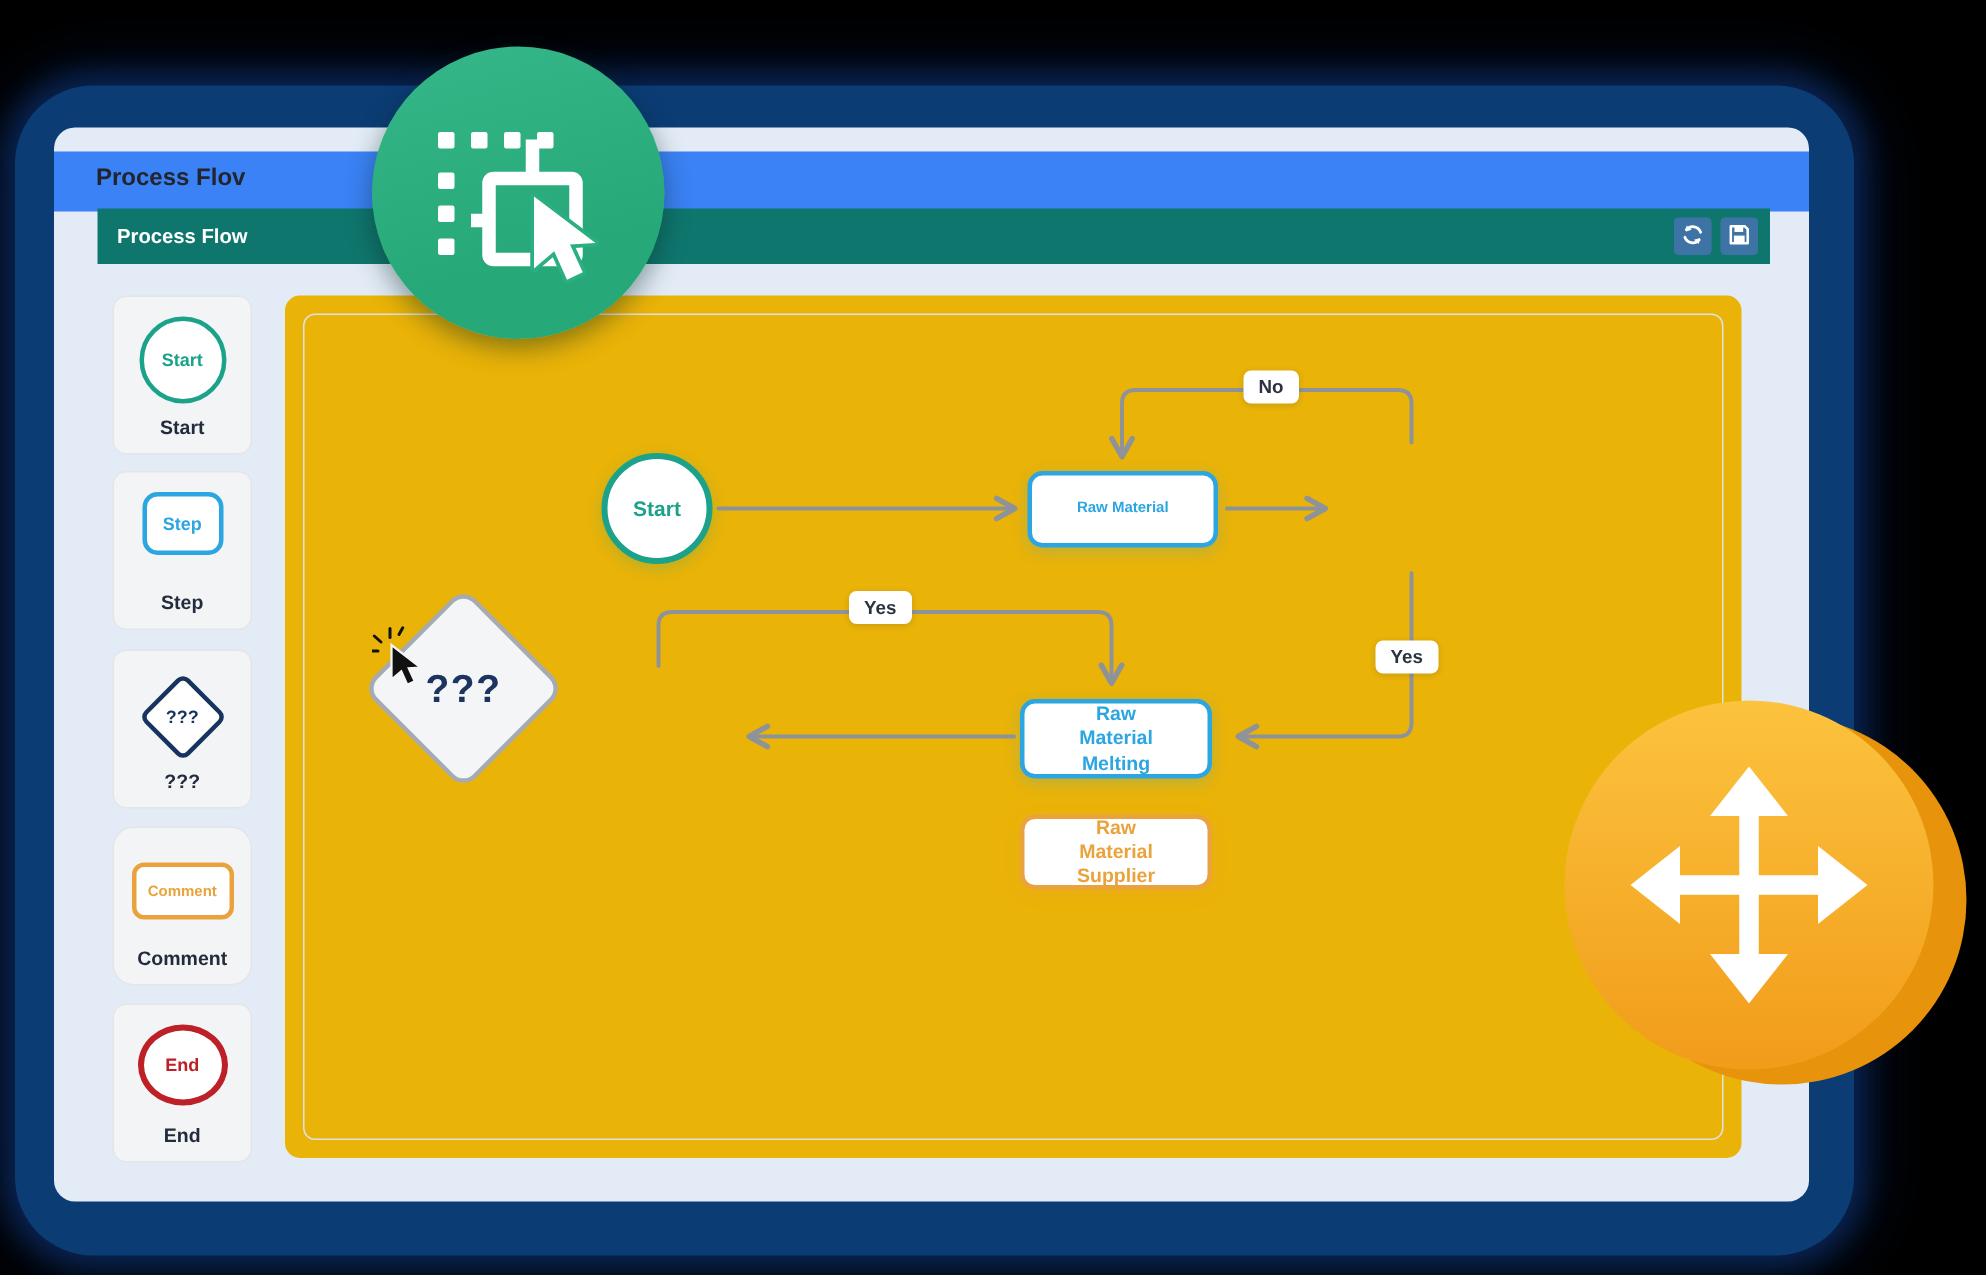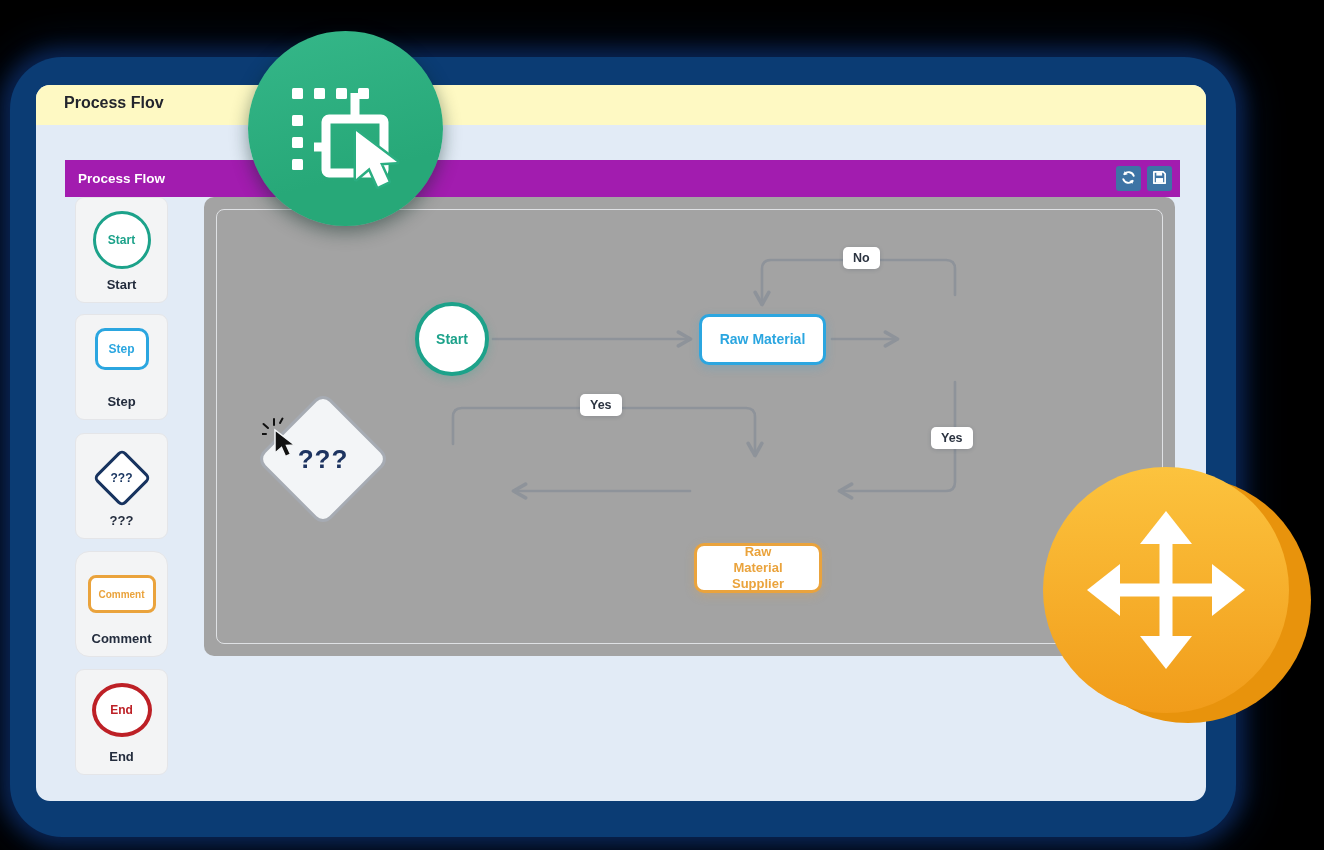--- a/index.html
+++ b/index.html
@@ -14,7 +14,7 @@
   
   .window{position:absolute;left:36px;top:85px;width:1170px;height:716px;
           background:#e2ebf6;border-radius:14px;overflow:hidden;}
-  .titlebar{position:absolute;left:0;top:0;width:100%;height:40px;background:#fef9c3;}
+  .titlebar{position:absolute;left:0;top:16px;width:100%;height:40px;background:#3b82f6;}
   .titlebar .t{position:absolute;left:28px;top:9px;font-size:16px;font-weight:700;color:#23252d;}
 
   

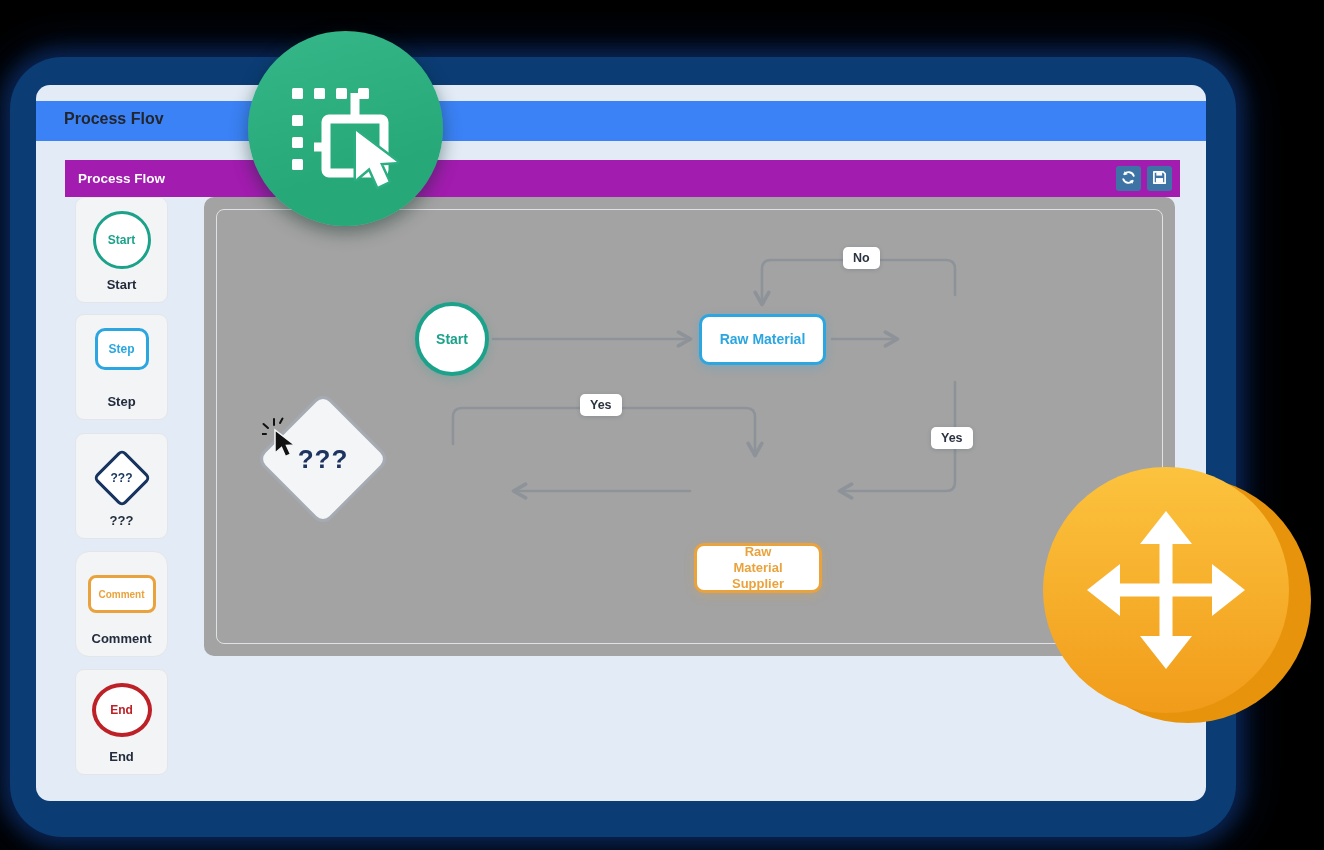--- a/index.html
+++ b/index.html
@@ -18,8 +18,8 @@
   .titlebar .t{position:absolute;left:28px;top:9px;font-size:16px;font-weight:700;color:#23252d;}
 
   
-  .panel-header{position:absolute;left:29px;top:75px;width:1115px;height:37px;
-                background:#a21caf;display:flex;align-items:center;}
+  .panel-header{position:absolute;left:29px;top:54px;width:1115px;height:37px;
+                background:#0f766e;display:flex;align-items:center;}
   .panel-header .pt{margin-left:13px;font-size:13.5px;font-weight:700;color:#ffffff;}
   .header-actions{margin-left:auto;margin-right:8px;display:flex;gap:6px;}
   .icon-btn{width:25px;height:25px;border:none;border-radius:3px;background:#3e74a5;

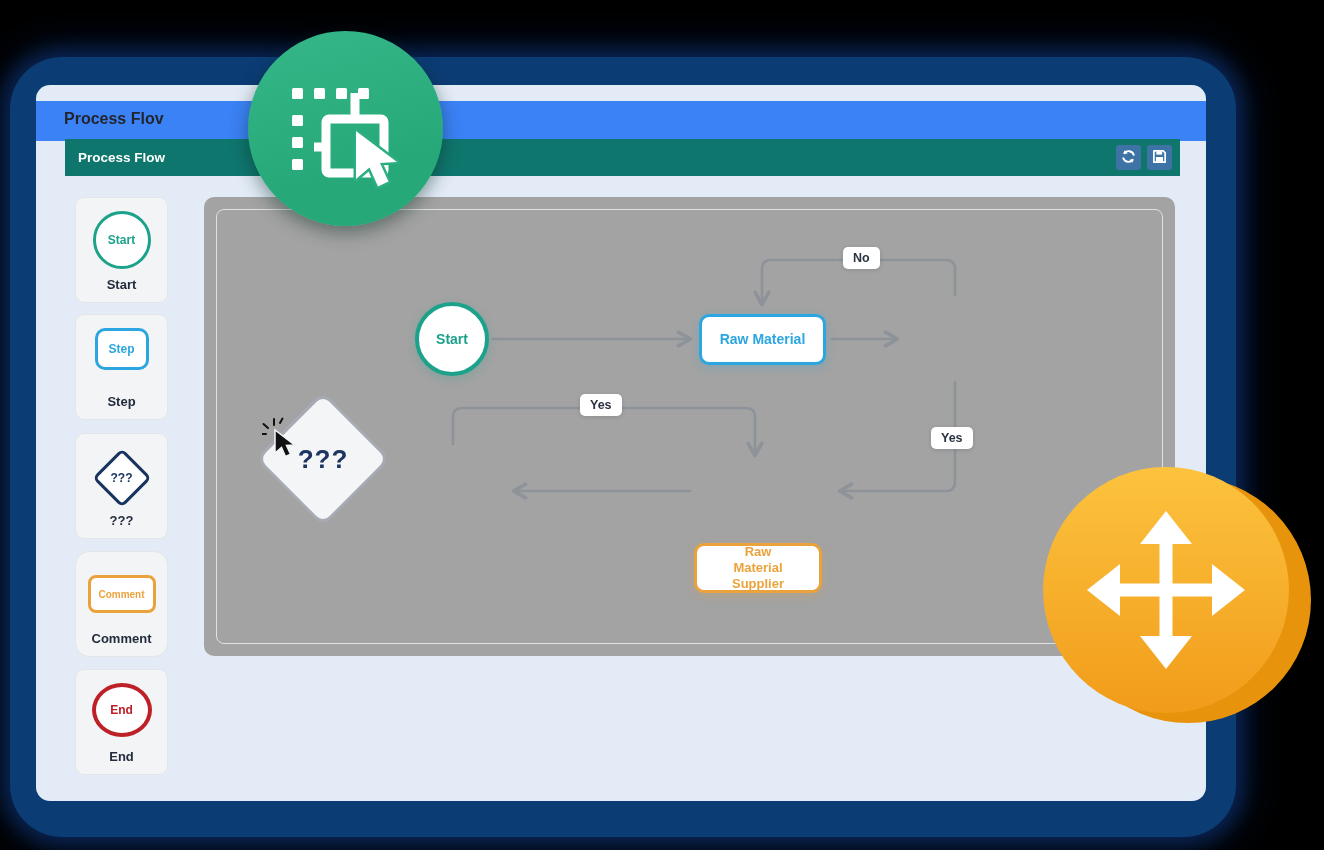--- a/index.html
+++ b/index.html
@@ -43,8 +43,8 @@
                display:flex;align-items:center;justify-content:center;font-weight:700;font-size:10px;}
 
   
-  .canvas{position:absolute;left:168px;top:112px;width:971px;height:459px;
-          background:#a3a3a3;border-radius:10px;}
+  .canvas{position:absolute;left:154px;top:112px;width:971px;height:575px;
+          background:#eab308;border-radius:10px;}
   .canvas-border{position:absolute;inset:12px;border:1px solid #dfe1e4;border-radius:8px;pointer-events:none;}
   .edges{position:absolute;left:0;top:0;}
 

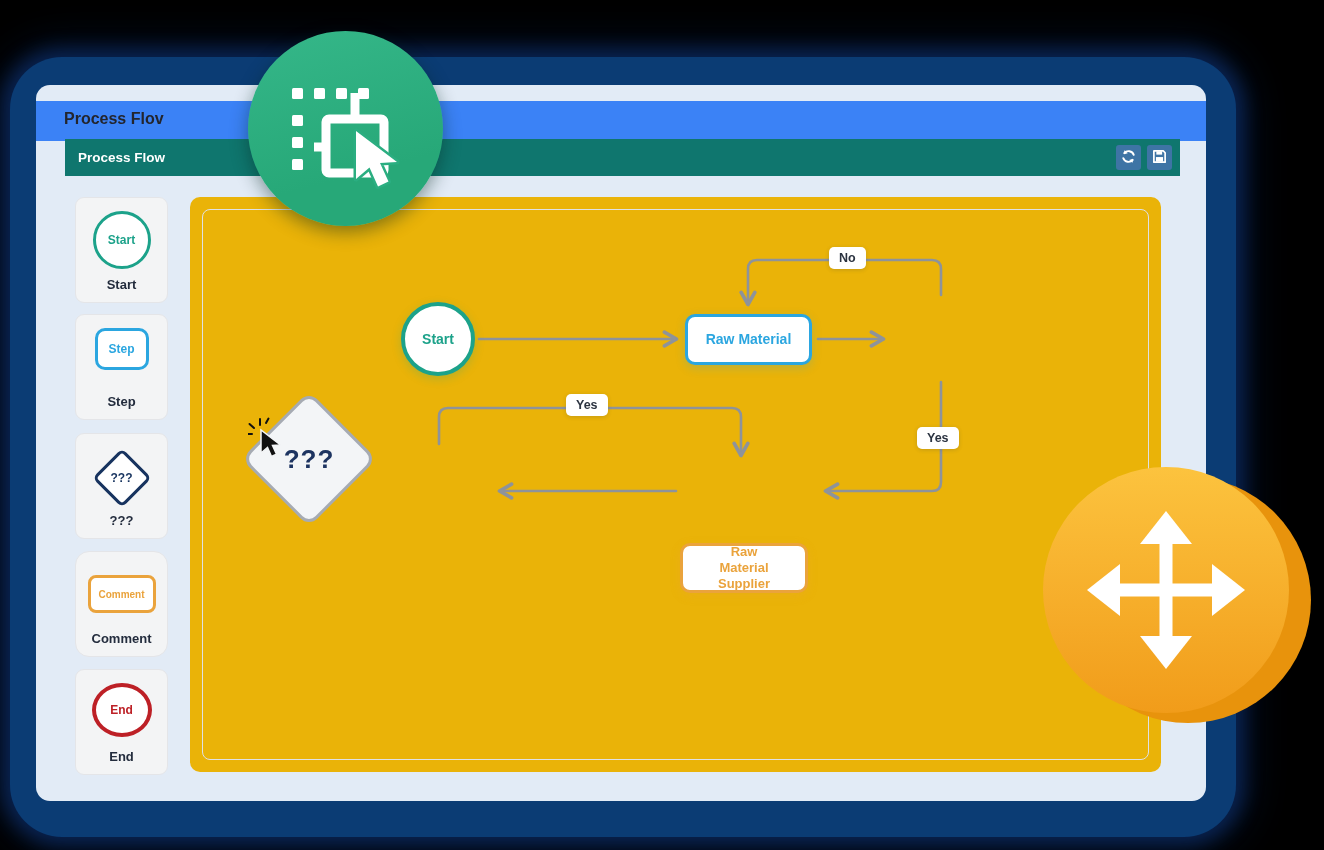--- a/index.html
+++ b/index.html
@@ -179,7 +179,7 @@
         <span>Start</span>
       </div>
 
-      <div class="node-rect blue" style="left:495px;top:117px;width:127px;height:51px;font-size:14px;align-items:center;">
+      <div class="node-rect blue" style="left:495px;top:117px;width:127px;height:51px;font-size:10px;align-items:center;">
         <span>Raw Material</span>
       </div>
 

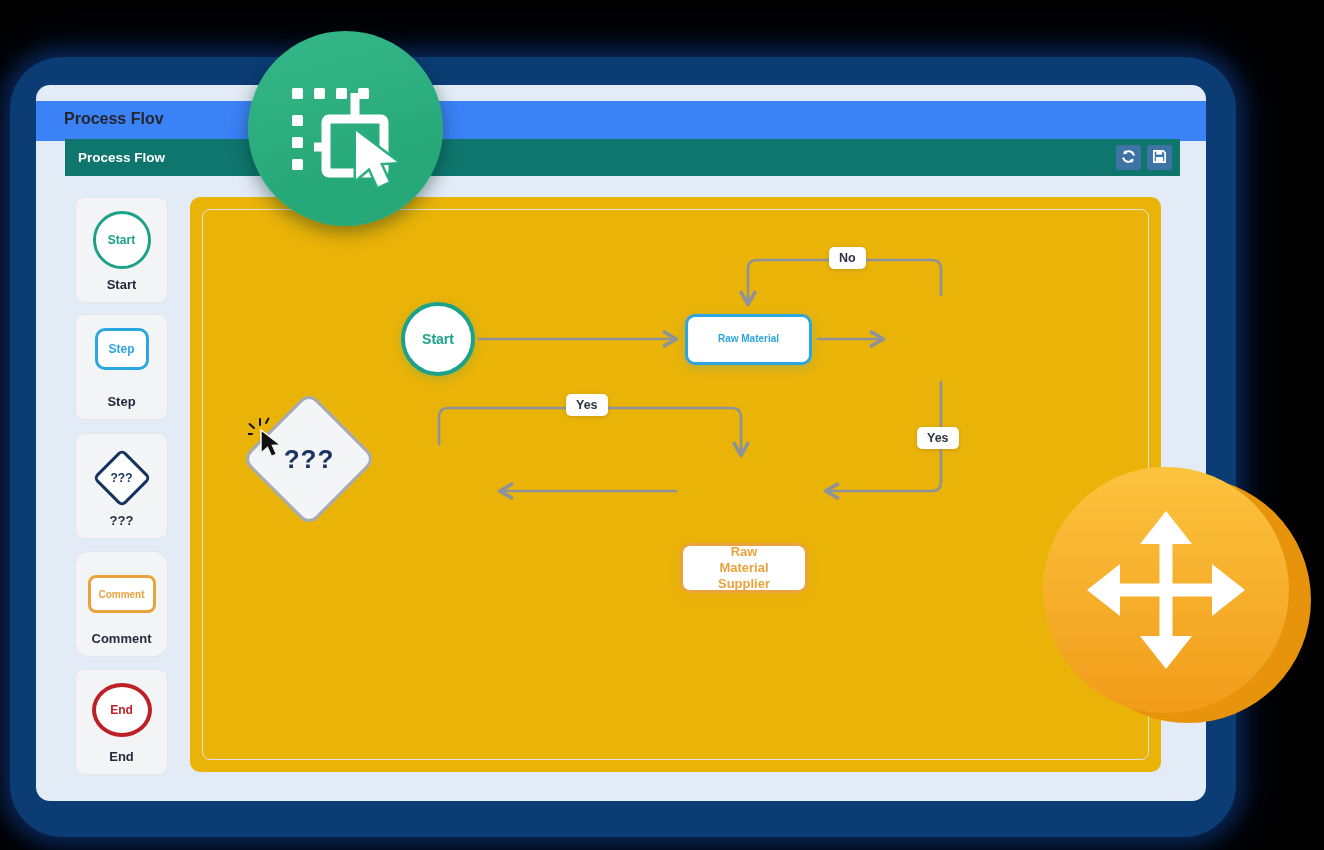--- a/index.html
+++ b/index.html
@@ -198,6 +198,9 @@
         </svg>
       </div>
 
+      <div class="node-rect blue" style="left:490px;top:269px;width:128px;height:53px;font-size:13px;padding:0 22px;">
+        <span>Raw Material Melting</span>
+      </div>
 
       <div class="node-rect orange" style="left:490px;top:346px;width:128px;height:50px;font-size:13px;padding:12px 22px;">
         <span>Raw Material Supplier</span>

